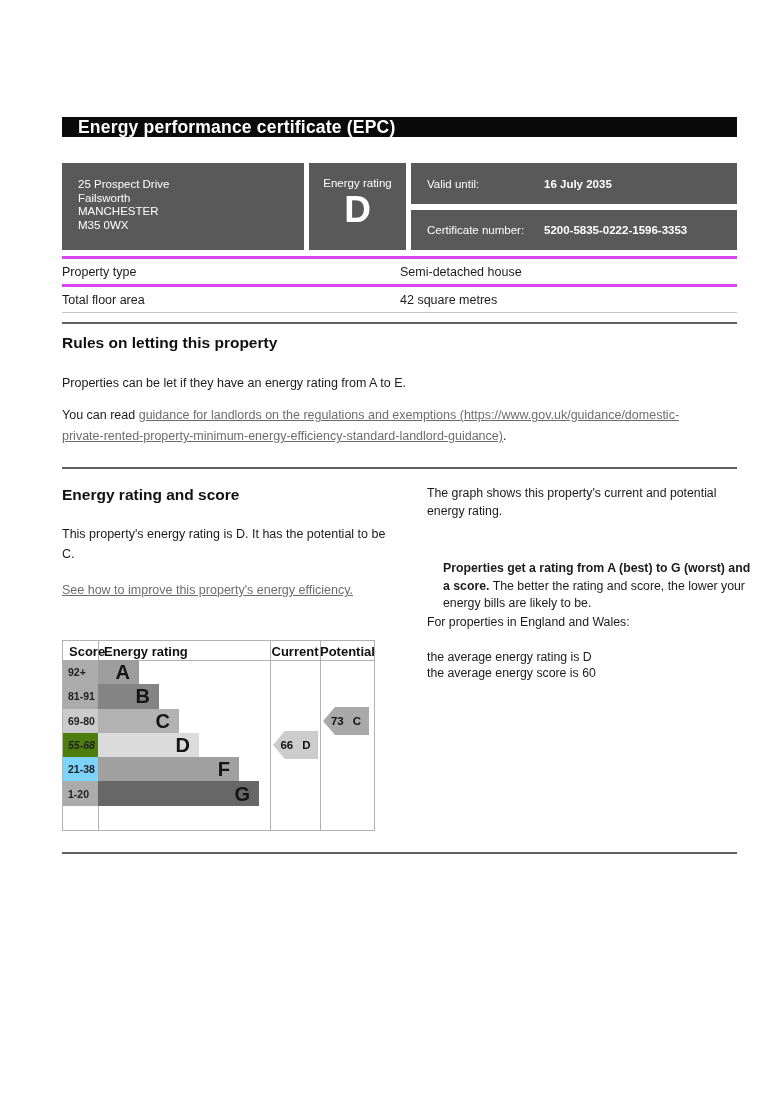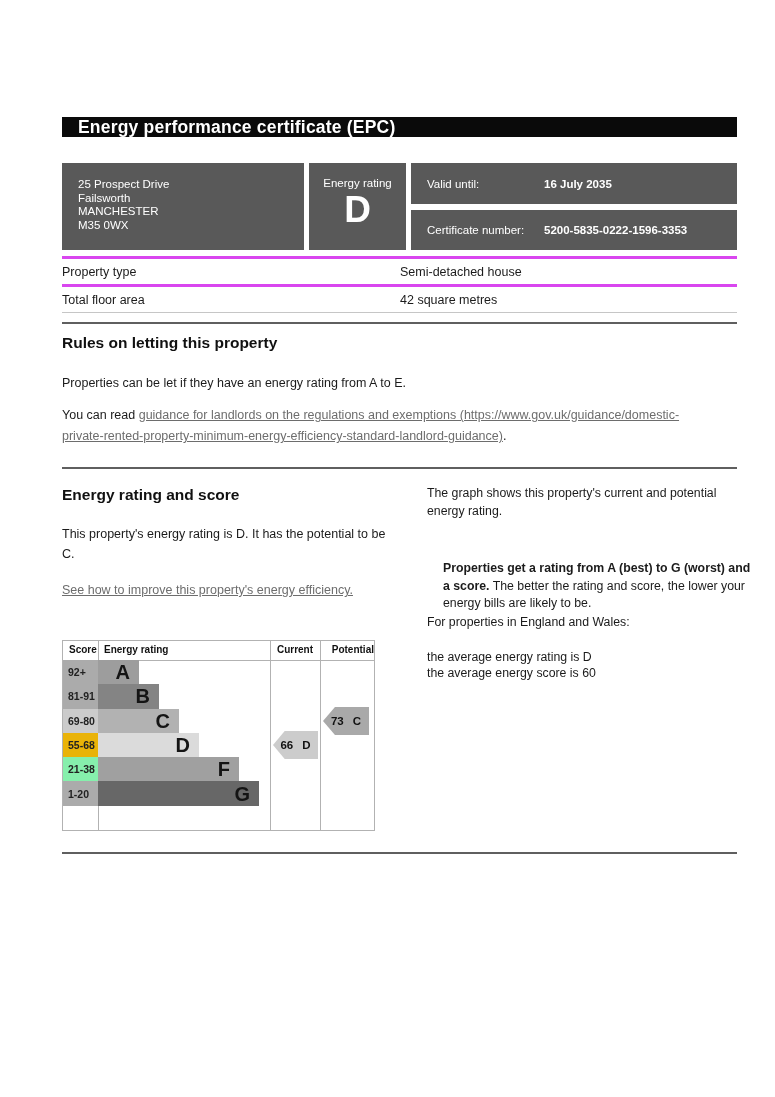--- a/index.html
+++ b/index.html
@@ -52,7 +52,7 @@
   
   .chart{left:62px;top:640px;width:311px;height:189px;border:1px solid #b2b2b2;background:#fff;}
   .chart .hdr{position:absolute;left:0;top:0;width:100%;height:19px;border-bottom:1px solid #b2b2b2;
-              font-size:10px;font-weight:bold;color:#111;}
+              font-size:13px;font-weight:bold;color:#111;}
   .chart .hdr .h-score{position:absolute;left:6px;top:3px;}
   .chart .hdr .h-rating{position:absolute;left:41px;top:3px;}
   .chart .hdr .h-current{position:absolute;left:207px;width:50px;top:3px;text-align:center;}

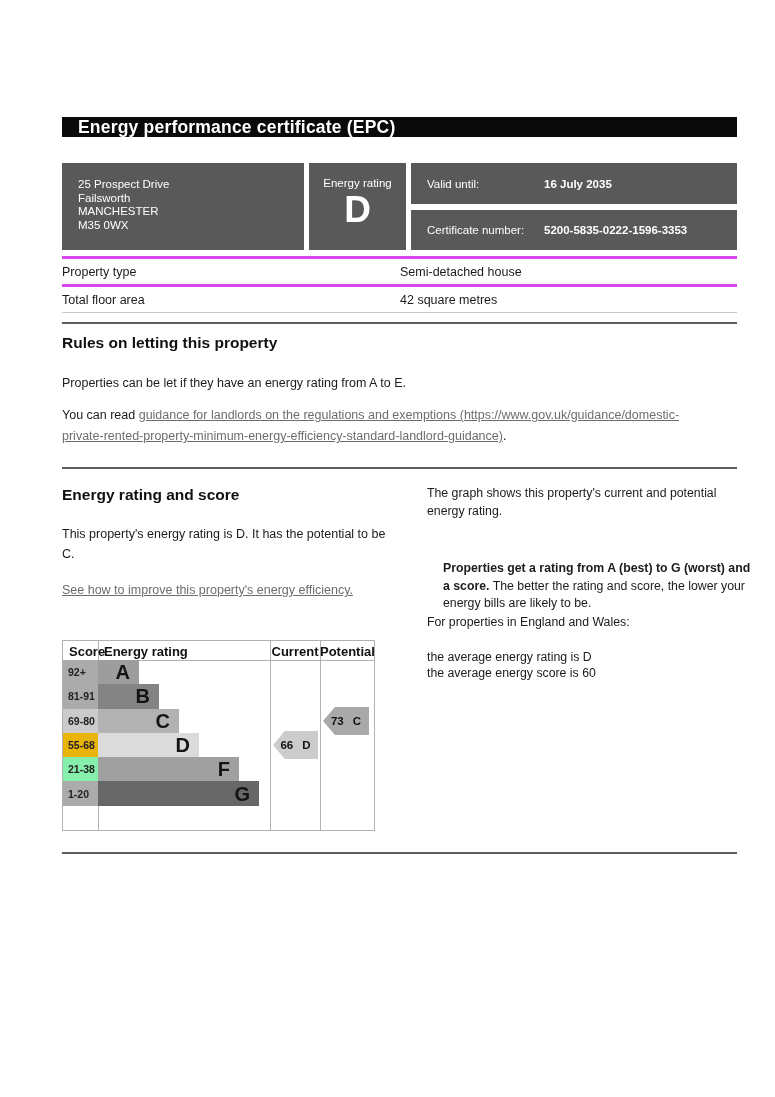--- a/index.html
+++ b/index.html
@@ -163,7 +163,7 @@
         <span class="rating-bar" style="width: 81px; background: rgb(178, 178, 178);">C</span>
       </div>
       <div class="band-row">
-        <span class="score-cell" style="background: #eab308;">55-68</span>
+        <span class="score-cell" style="background: #4d7c0f; font-style: italic;">55-68</span>
         <span class="rating-bar" style="width: 101px; background: rgb(219, 219, 219);">D</span>
       </div>
       <div class="band-row">

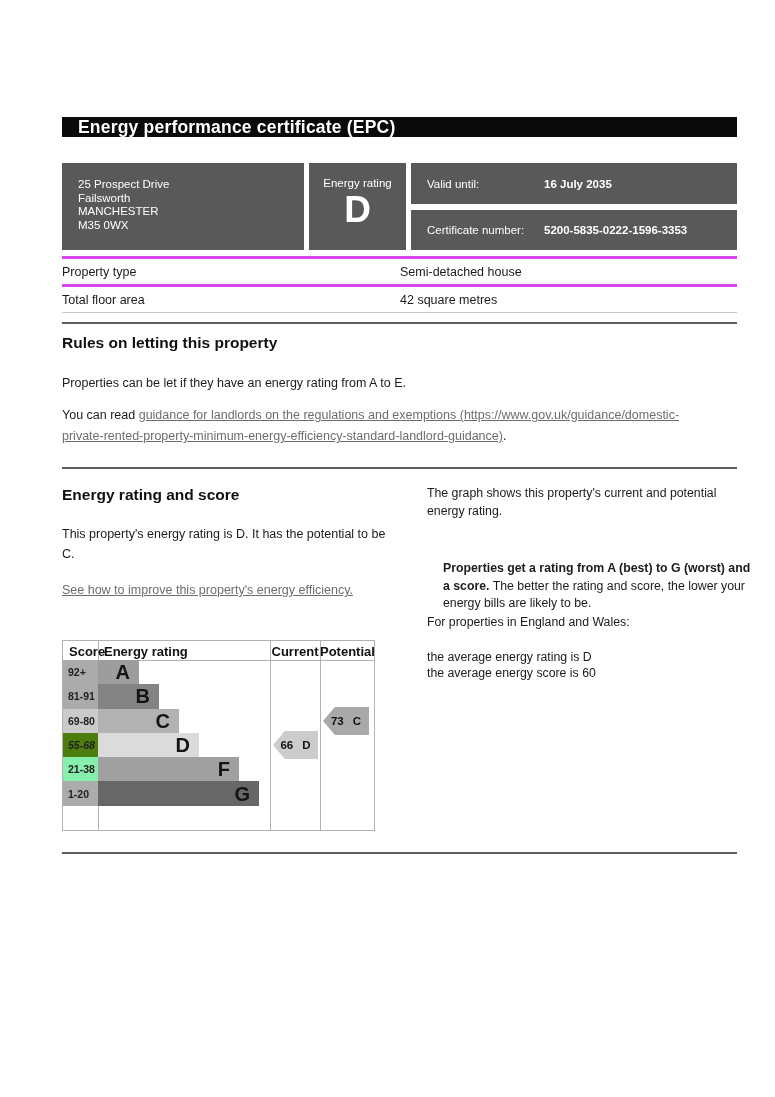--- a/index.html
+++ b/index.html
@@ -167,7 +167,7 @@
         <span class="rating-bar" style="width: 101px; background: rgb(219, 219, 219);">D</span>
       </div>
       <div class="band-row">
-        <span class="score-cell" style="background: #86efac;">21-38</span>
+        <span class="score-cell" style="background: #7dd3fc;">21-38</span>
         <span class="rating-bar" style="width: 141px; background: rgb(160, 160, 160);">F</span>
       </div>
       <div class="band-row">

